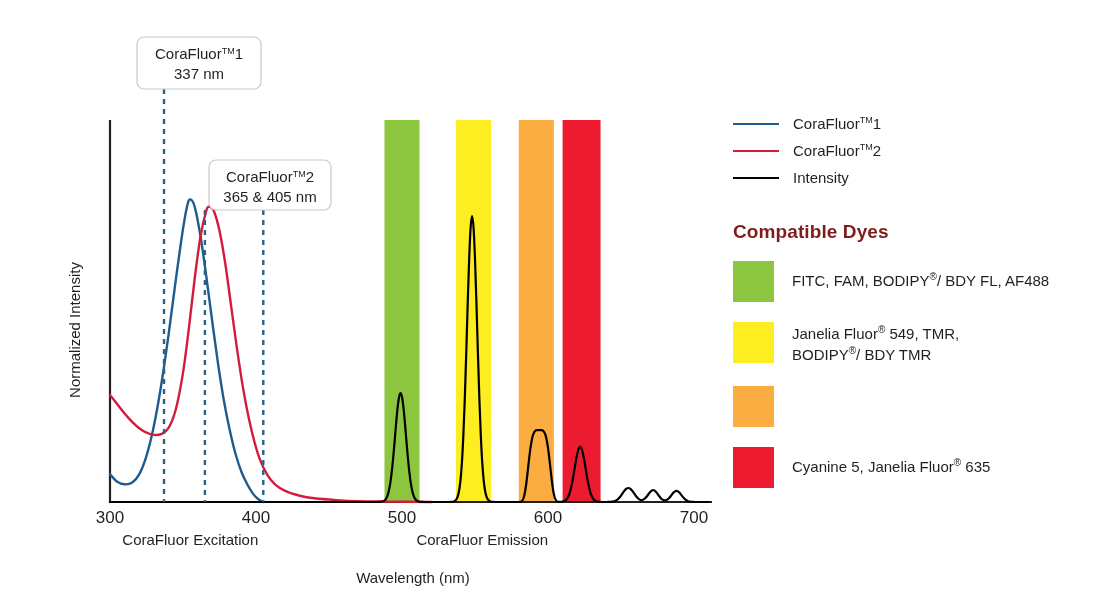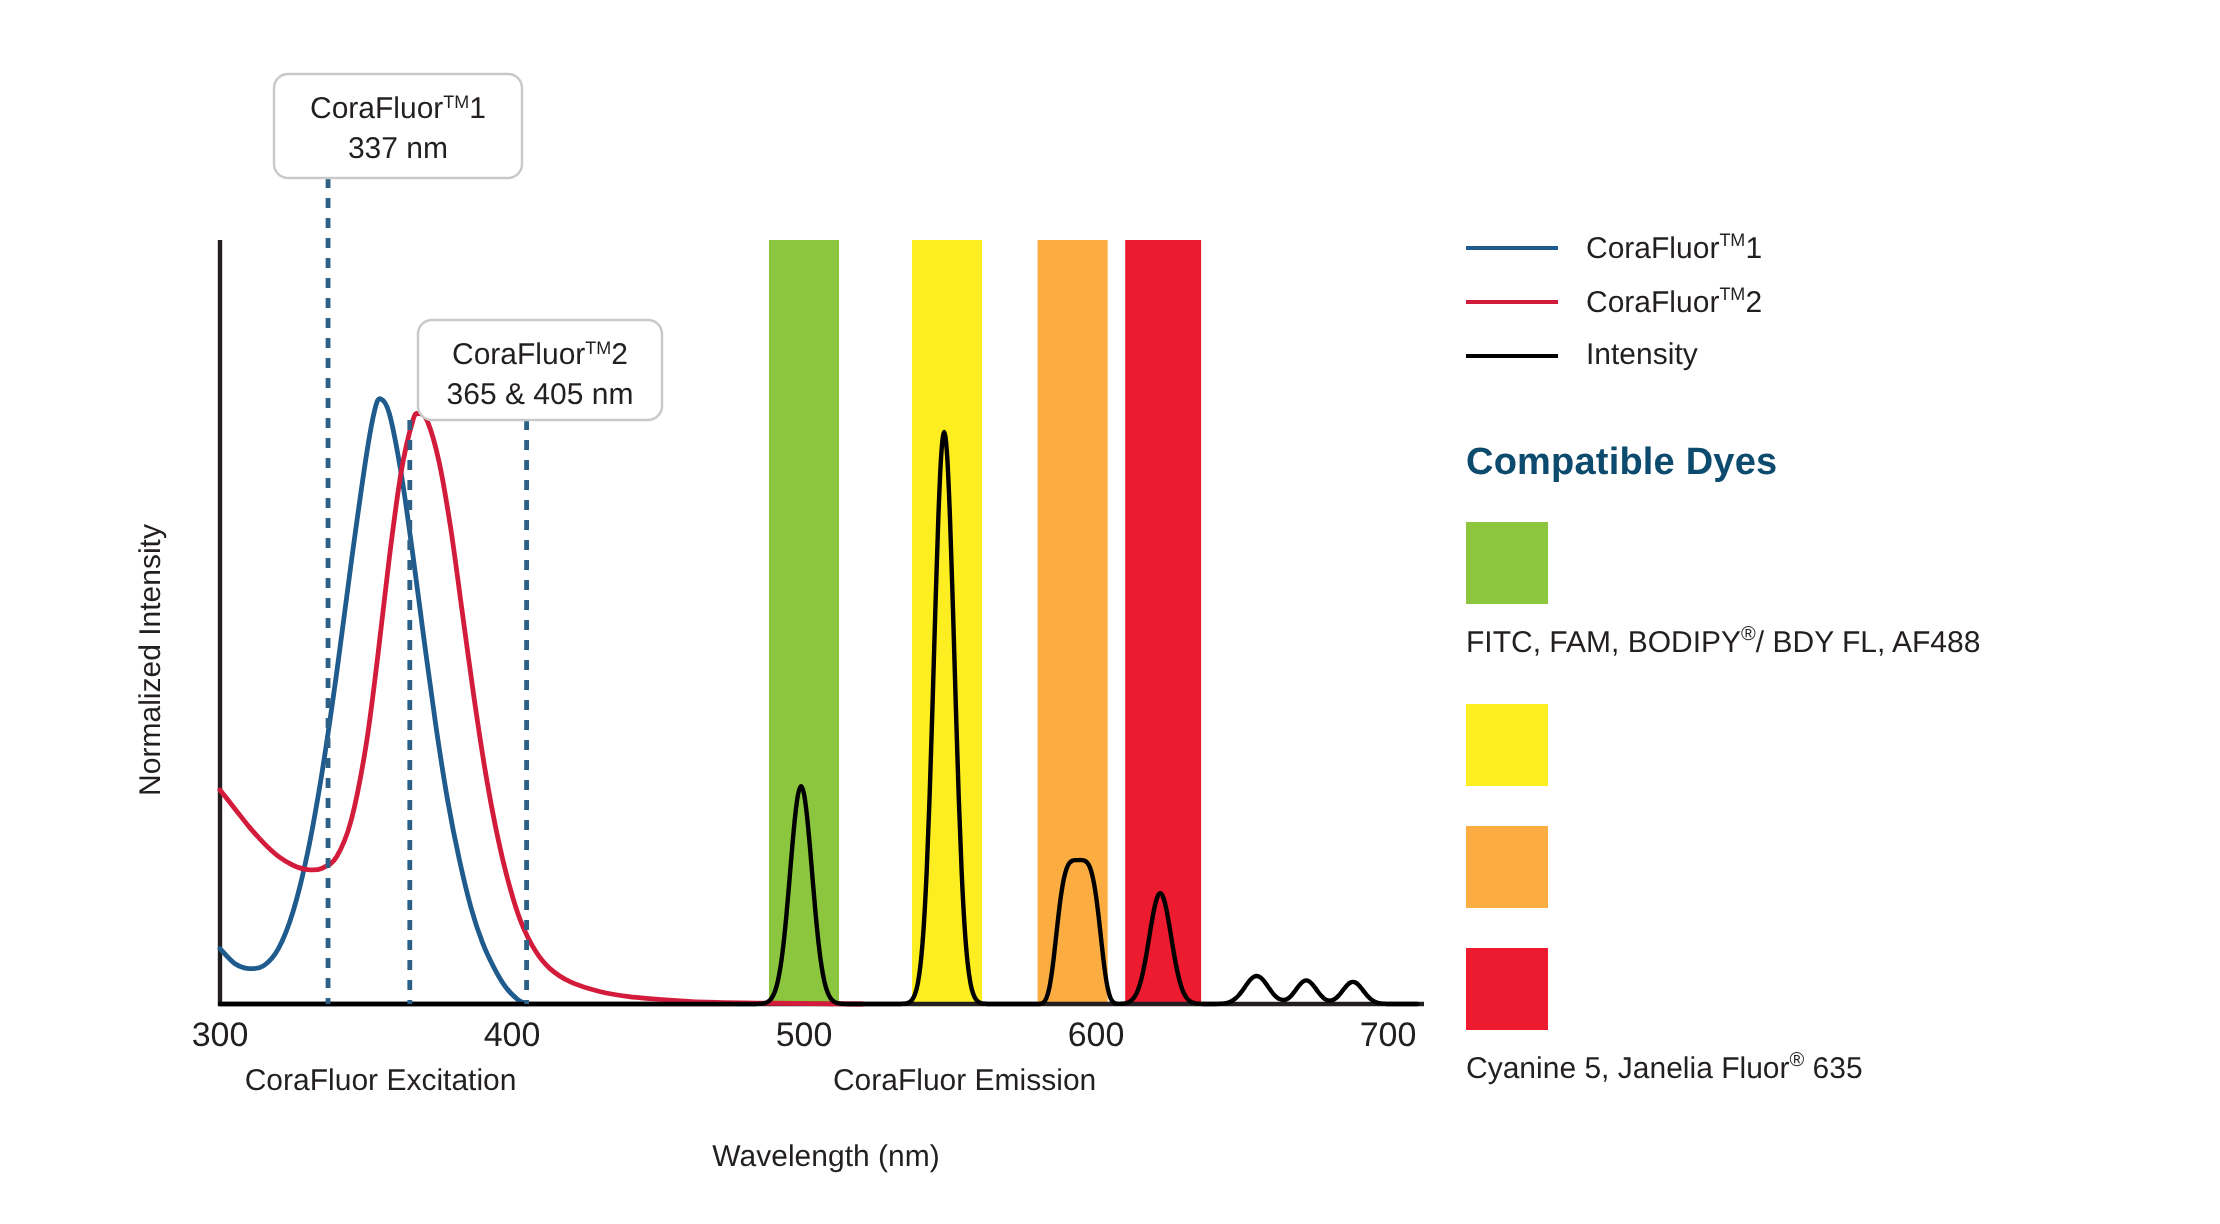--- a/index.html
+++ b/index.html
@@ -75,7 +75,7 @@
 
   .legend-heading {
     font-size: 19px; font-weight: bold;
-    color: #0c4a6e; margin: 0 0 18px 0;
+    color: #7f1d1d; margin: 0 0 18px 0;
     letter-spacing: .1px;
   }
   .dye-row {

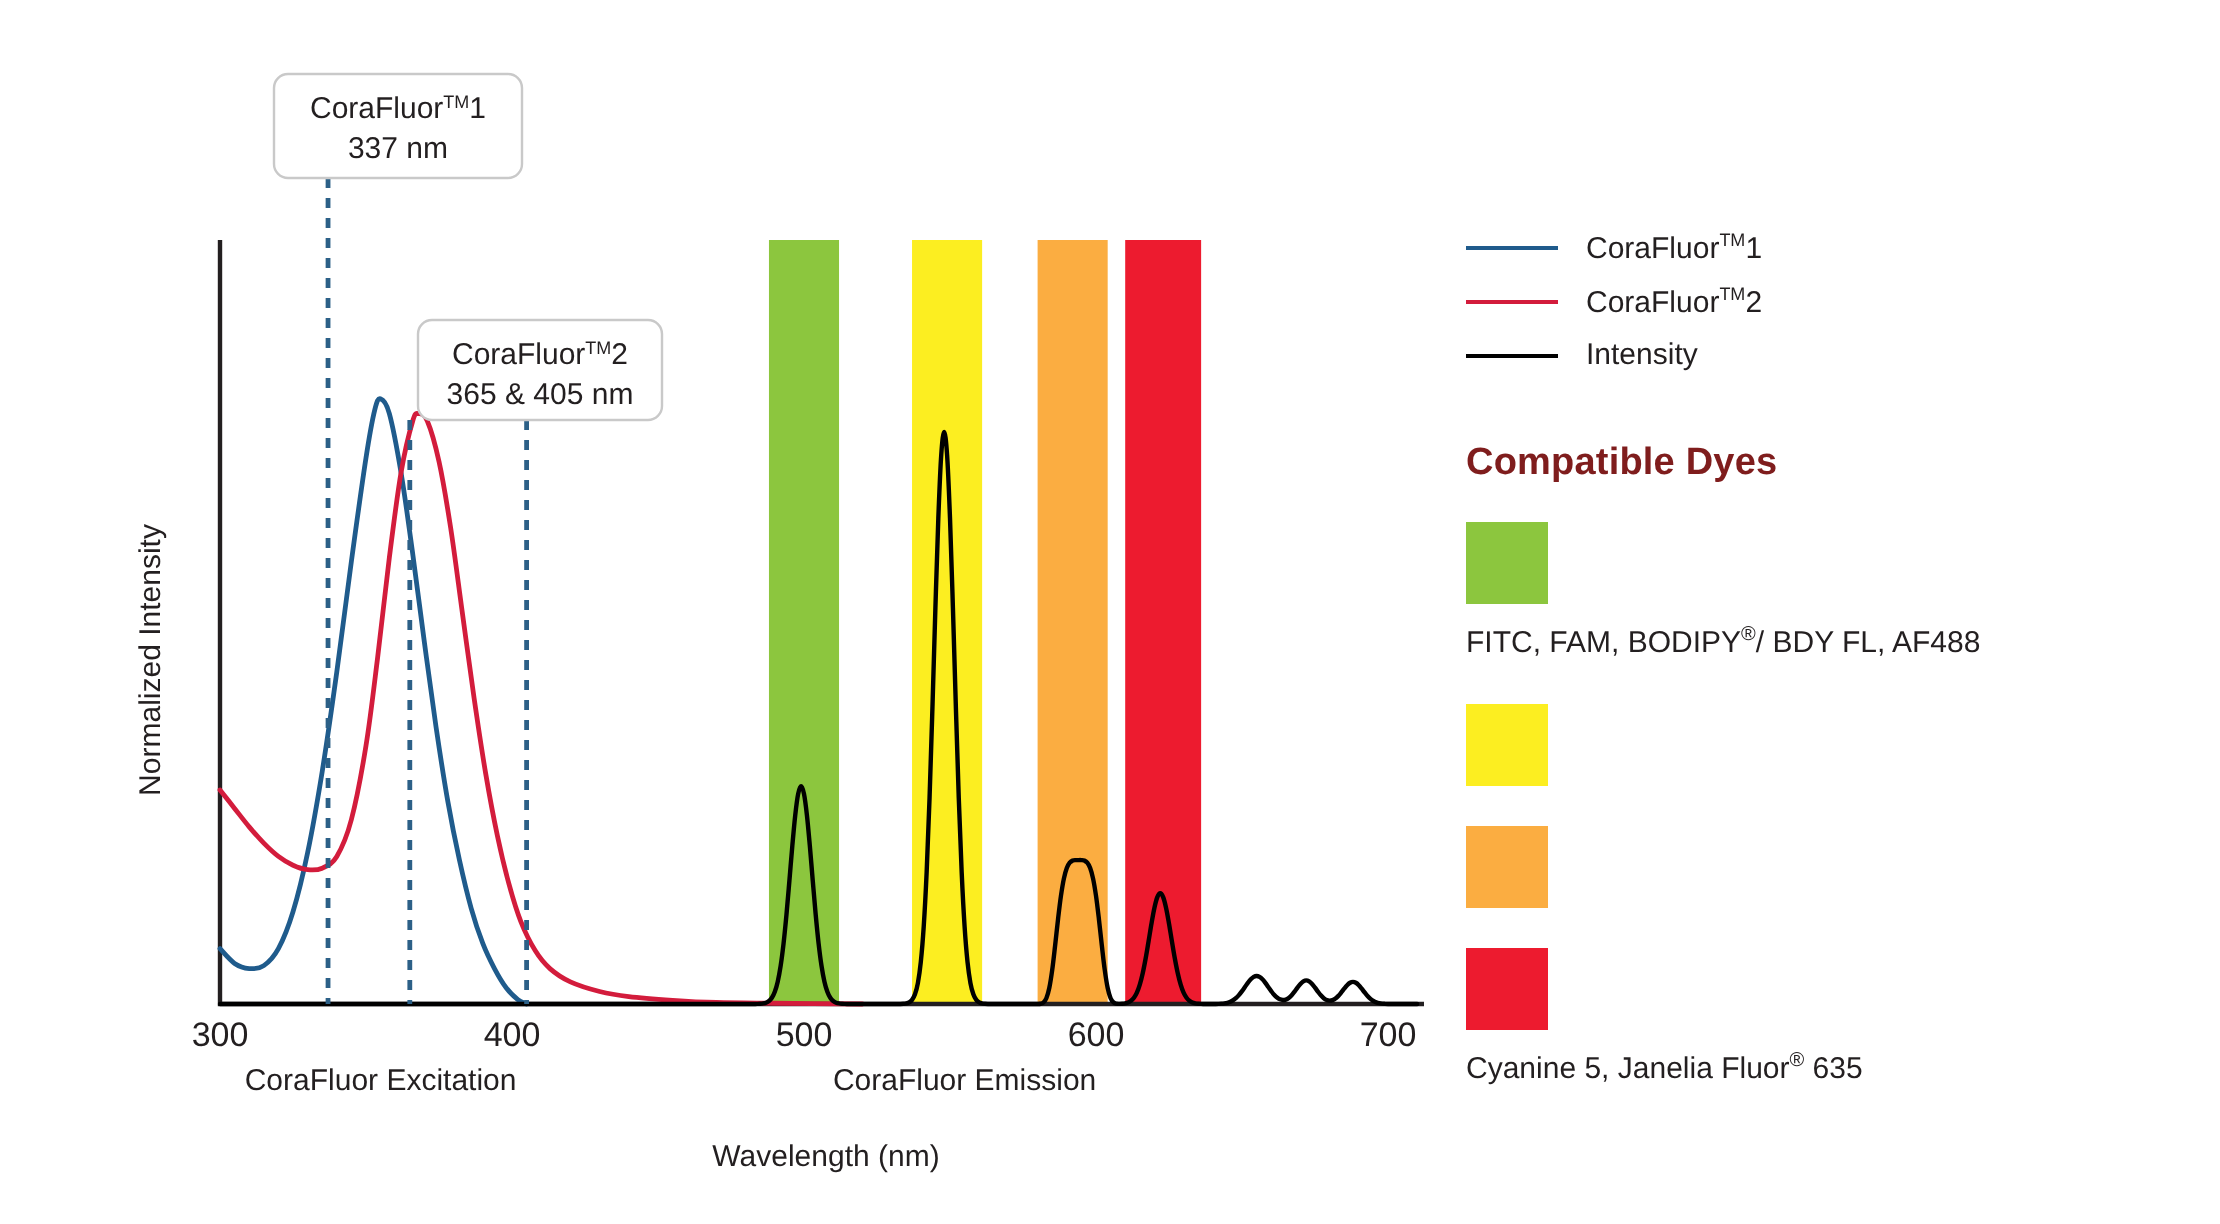--- a/index.html
+++ b/index.html
@@ -81,7 +81,6 @@
   .dye-row {
     display: flex; align-items: flex-start;
     margin-bottom: 20px;
-    flex-direction: column;
   }
   .dye-swatch {
     width: 41px; height: 41px;

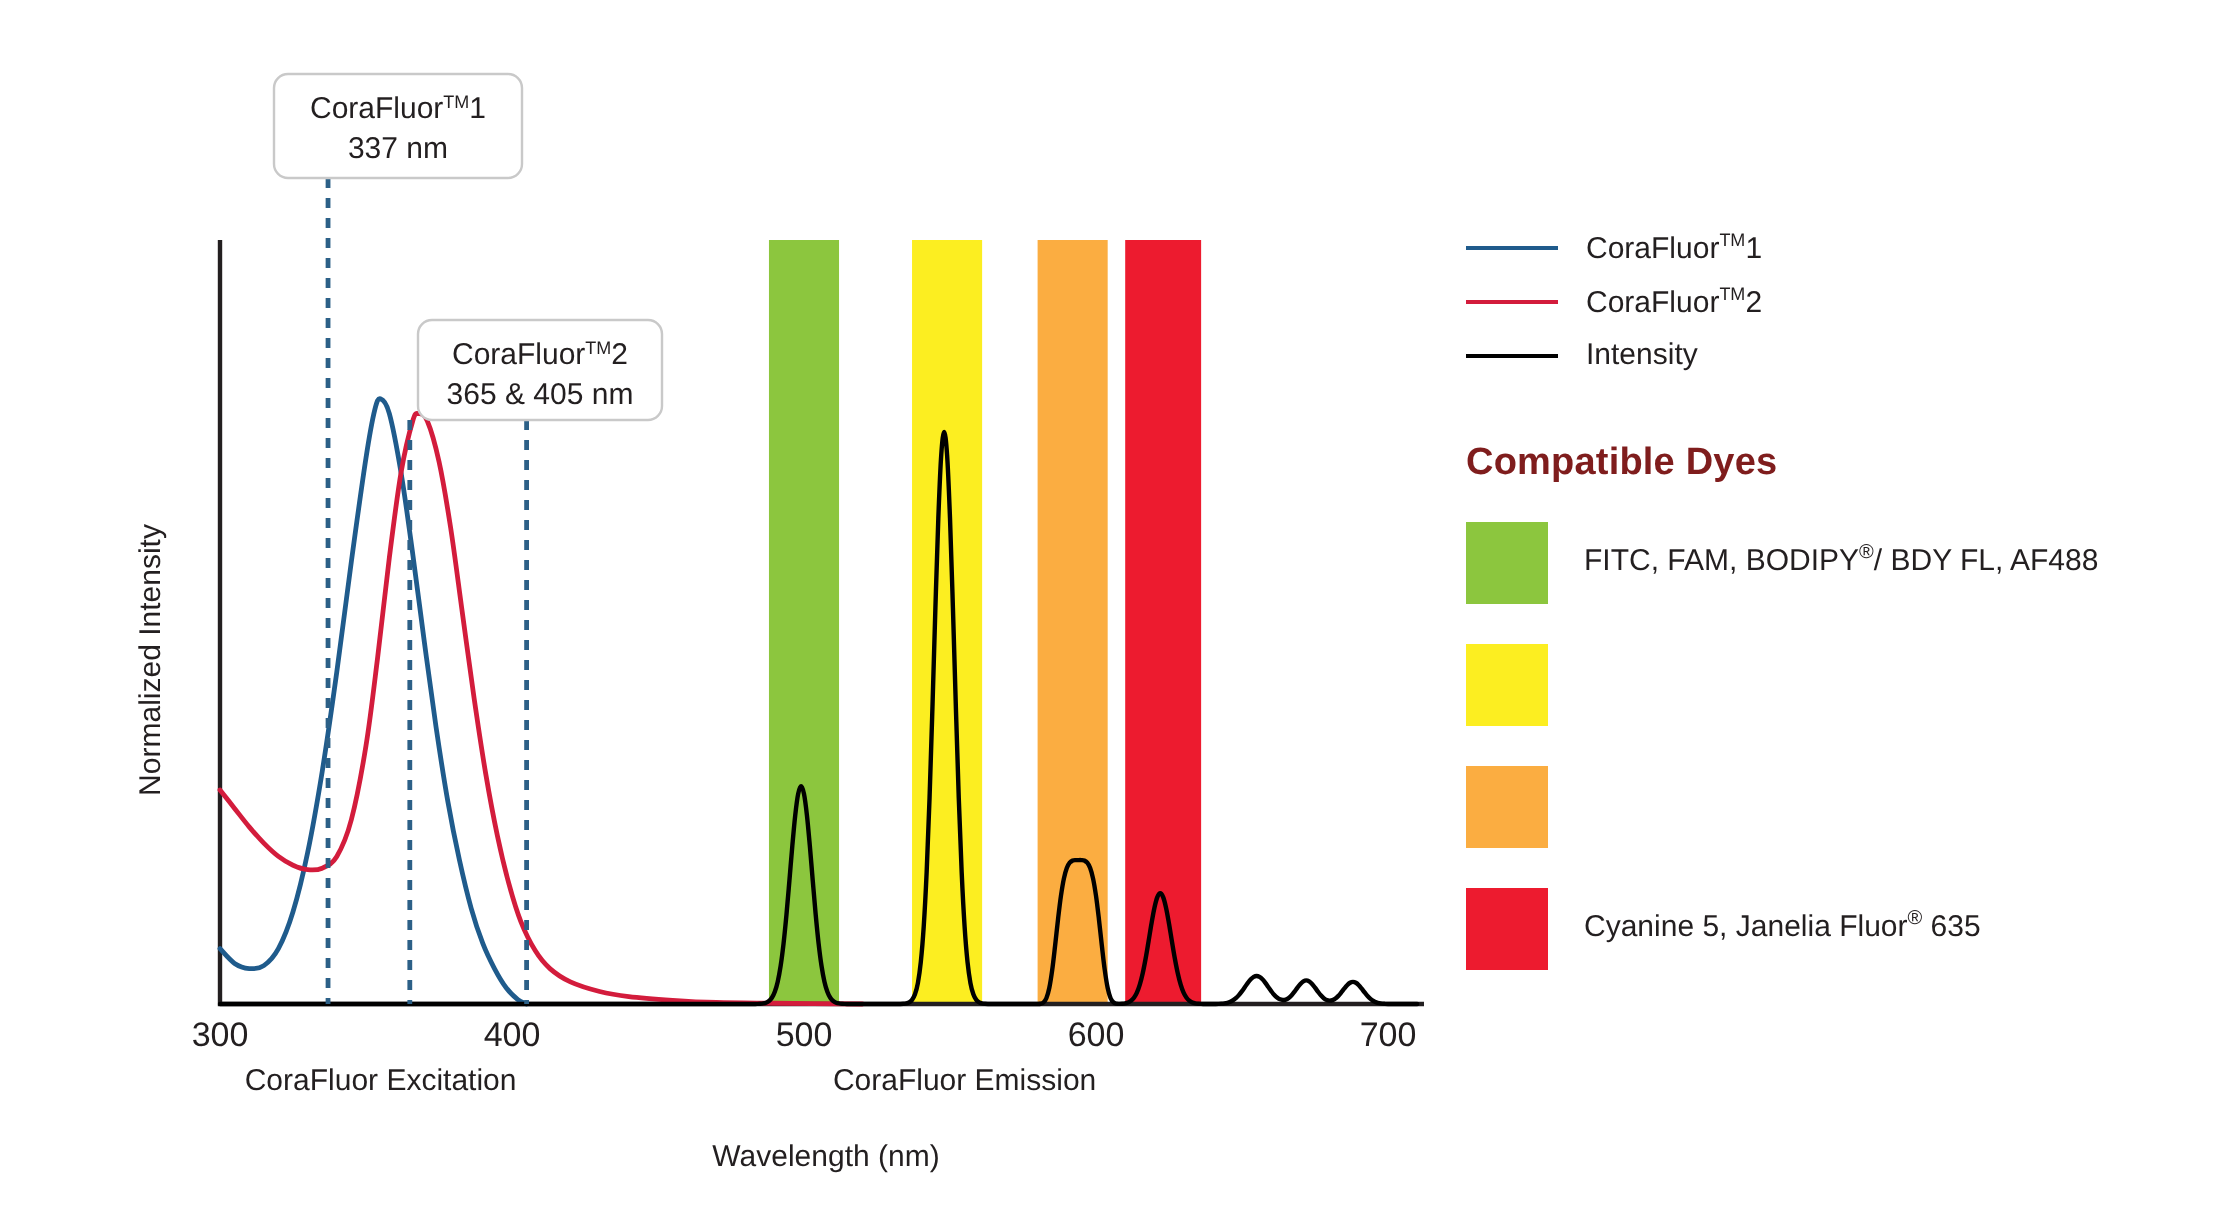--- a/index.html
+++ b/index.html
@@ -156,6 +156,10 @@
       </div>
       <div class="dye-row two-line">
         <span class="dye-swatch" style="background: rgb(252, 238, 33);"></span>
+        <span class="dye-label">
+          <div>Janelia Fluor<span class="reg">®</span> 549, TMR,</div>
+          <div>BODIPY<span class="reg">®</span>/ BDY TMR</div>
+        </span>
       </div>
       <div class="dye-row">
         <span class="dye-swatch" style="background: rgb(251, 173, 65);"></span>

